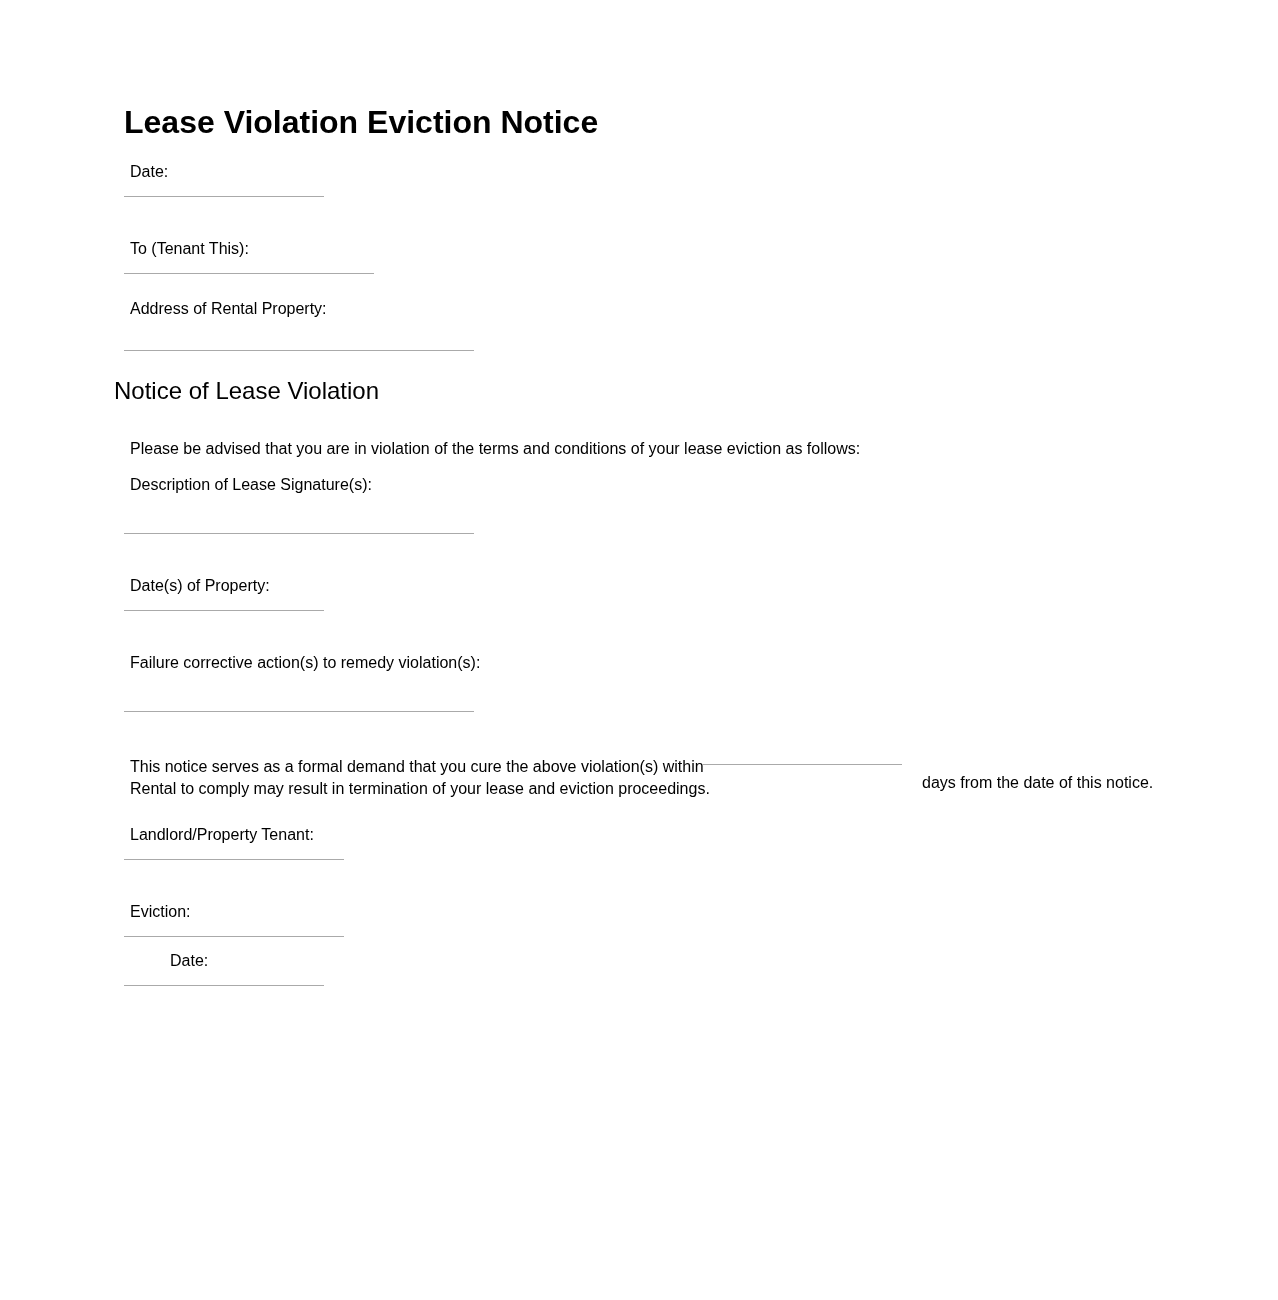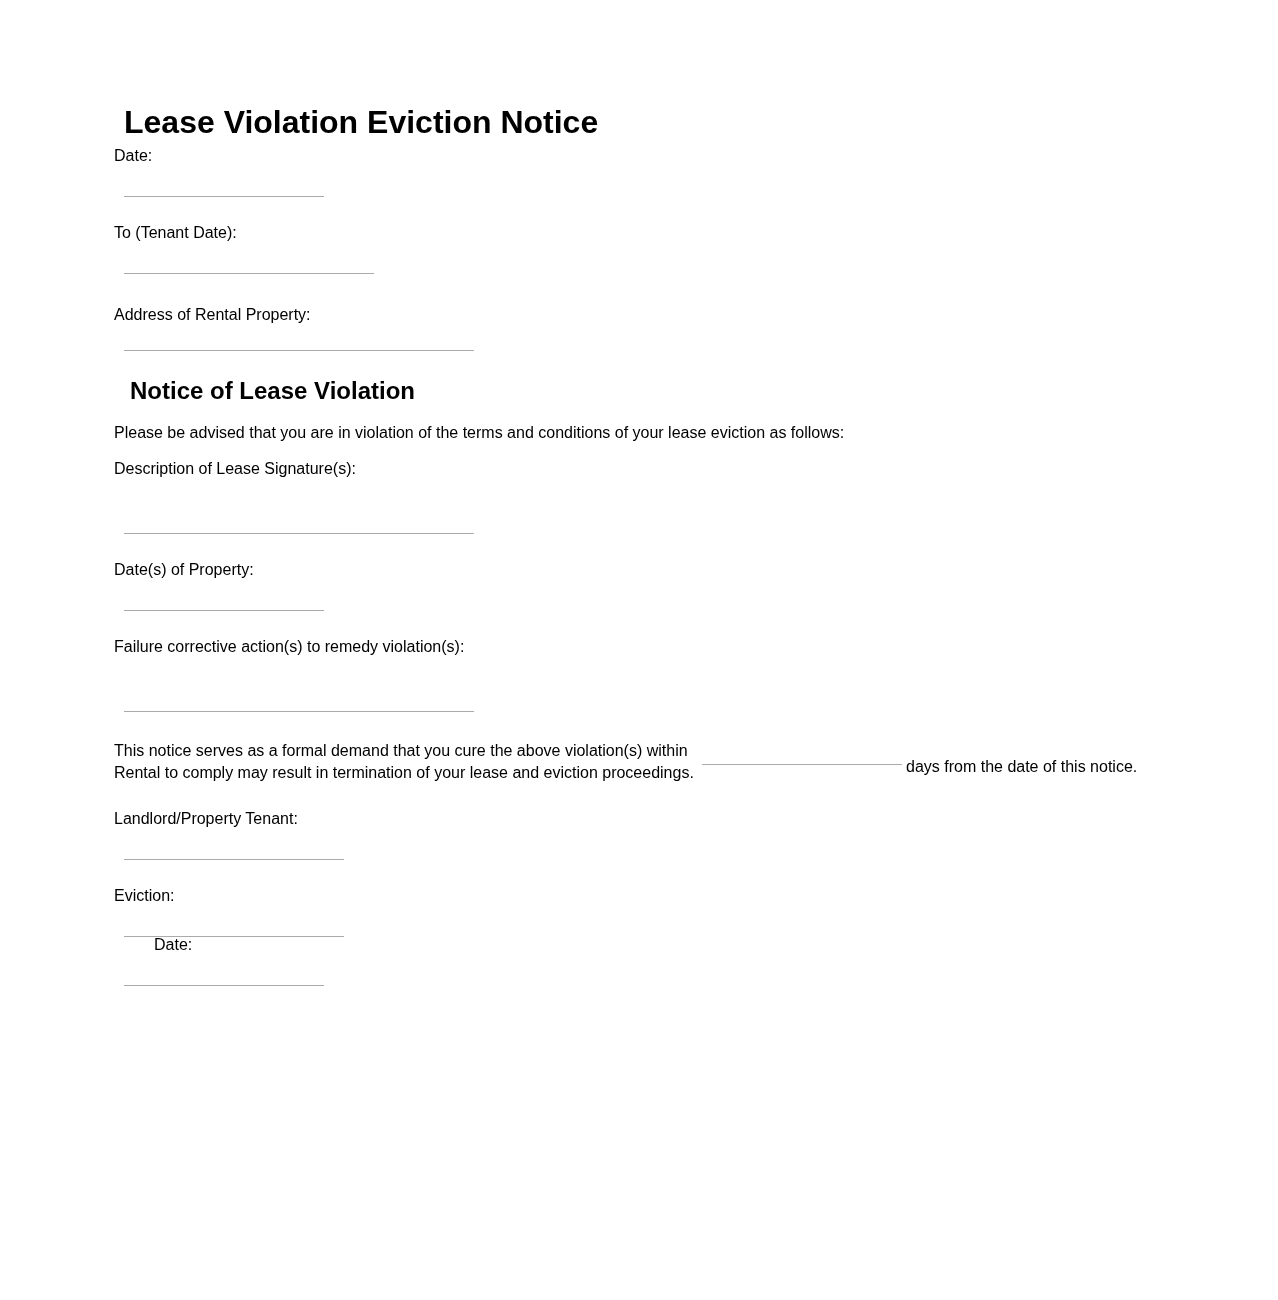--- a/index.html
+++ b/index.html
@@ -18,7 +18,7 @@
     font-size: 24px; font-weight: bold; line-height: 30px;
   }
   .label, .text {
-    position: absolute; left: 0; margin: 0; font-size: 16px; line-height: 22px; white-space: nowrap;
+    position: absolute; left: 0; margin: 16px; font-size: 16px; line-height: 22px; white-space: nowrap;
   }
   .line {
     position: absolute; left: 10px; height: 22px;

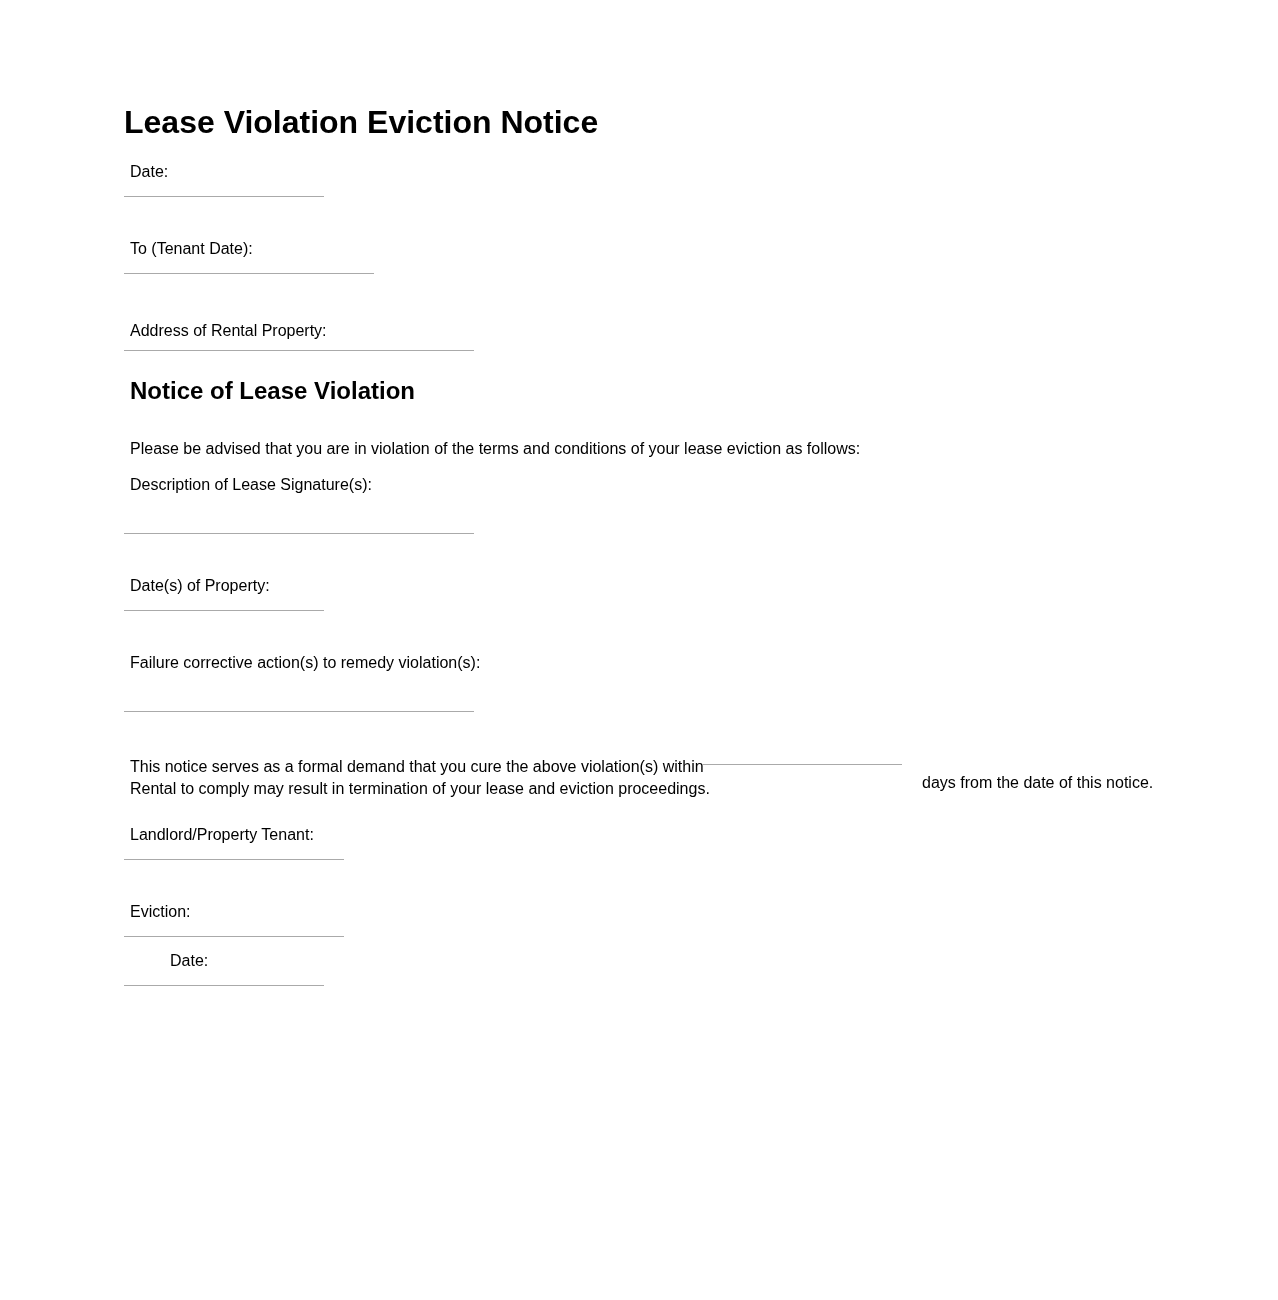--- a/index.html
+++ b/index.html
@@ -42,7 +42,7 @@
   <div class="label" style="top:145px">Date:</div>
   <input class="line" style="top: 174px; width: 200px;" type="text" value="">
 
-  <div class="label" style="top:222px">To (Tenant Date):</div>
+  <div class="label" style="top:222px">To (Tenant This):</div>
   <input class="line" style="top: 251px; width: 250px;" type="text" value="">
 
   <div class="label" style="top:304px">Address of Rental Property:</div>

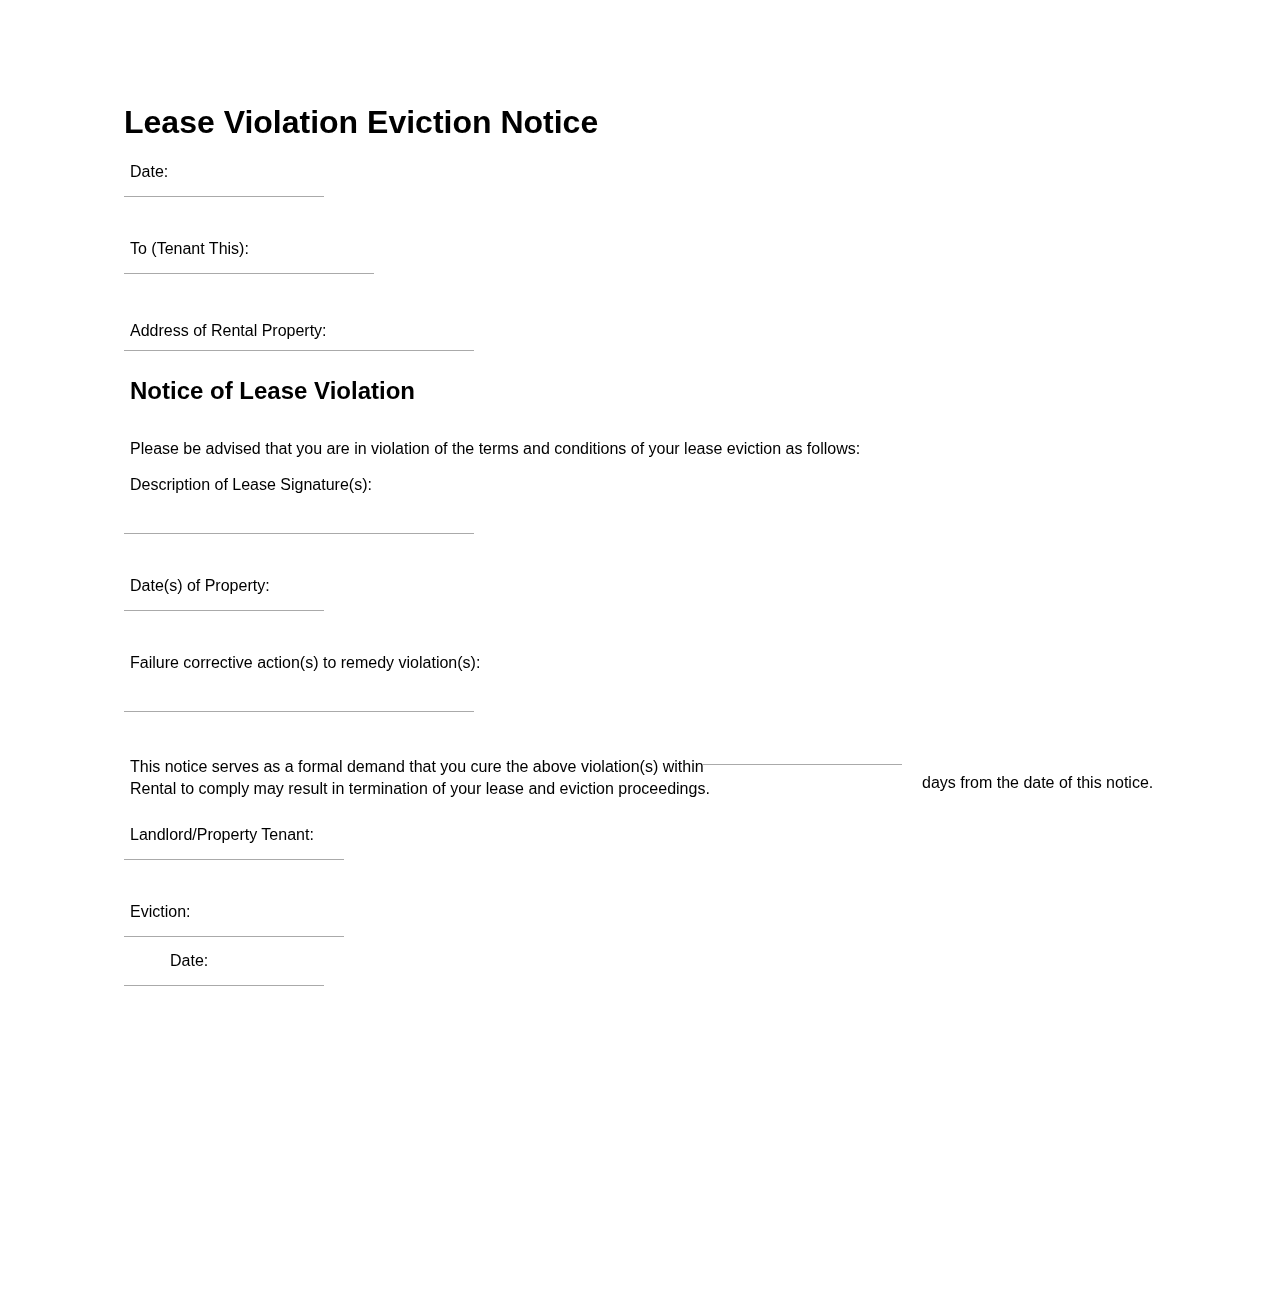--- a/index.html
+++ b/index.html
@@ -45,7 +45,7 @@
   <div class="label" style="top:222px">To (Tenant This):</div>
   <input class="line" style="top: 251px; width: 250px;" type="text" value="">
 
-  <div class="label" style="top:304px">Address of Rental Property:</div>
+  <div class="label" style="top:282px">Address of Rental Property:</div>
   <input class="line" style="top: 328px; width: 350px;" type="text" value="">
 
   <h2>Notice of Lease Violation</h2>

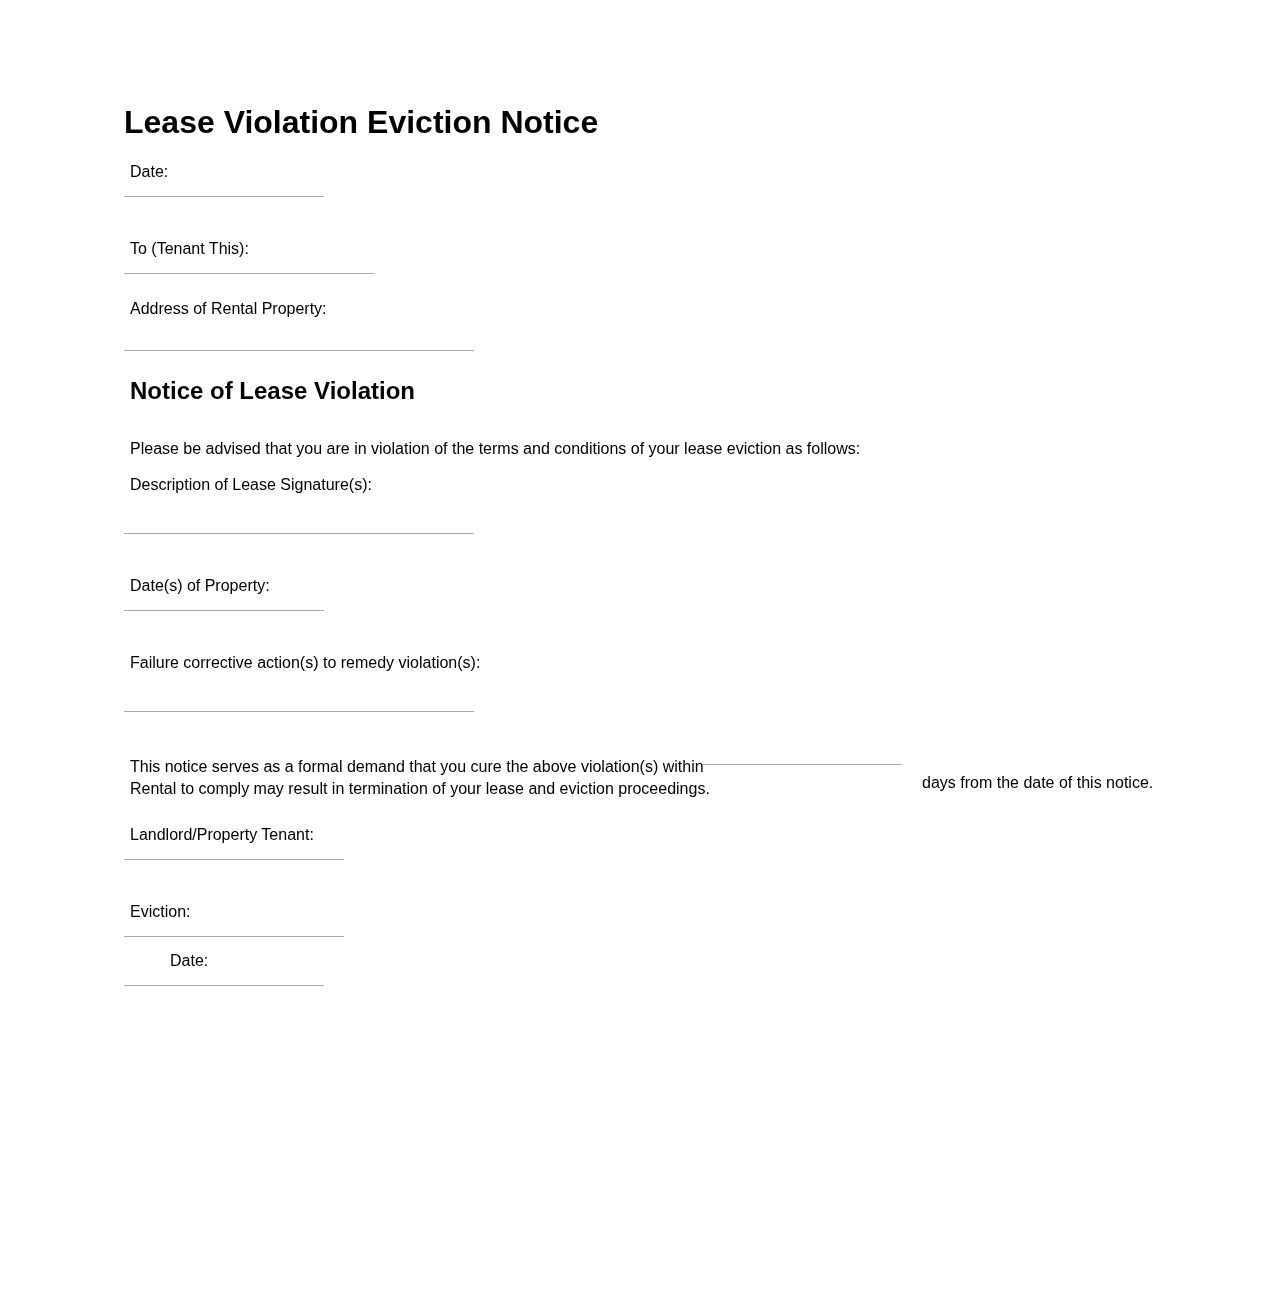--- a/index.html
+++ b/index.html
@@ -14,8 +14,8 @@
     font-size: 32px; font-weight: bold; line-height: 40px;
   }
   h2 {
-    position: absolute; left: 16px; top: 376px; margin: 0;
-    font-size: 24px; font-weight: bold; line-height: 30px;
+    position: absolute; left: 0; top: 376px; margin: 0;
+    font-size: 24px; font-weight: normal; line-height: 30px;
   }
   .label, .text {
     position: absolute; left: 0; margin: 16px; font-size: 16px; line-height: 22px; white-space: nowrap;

